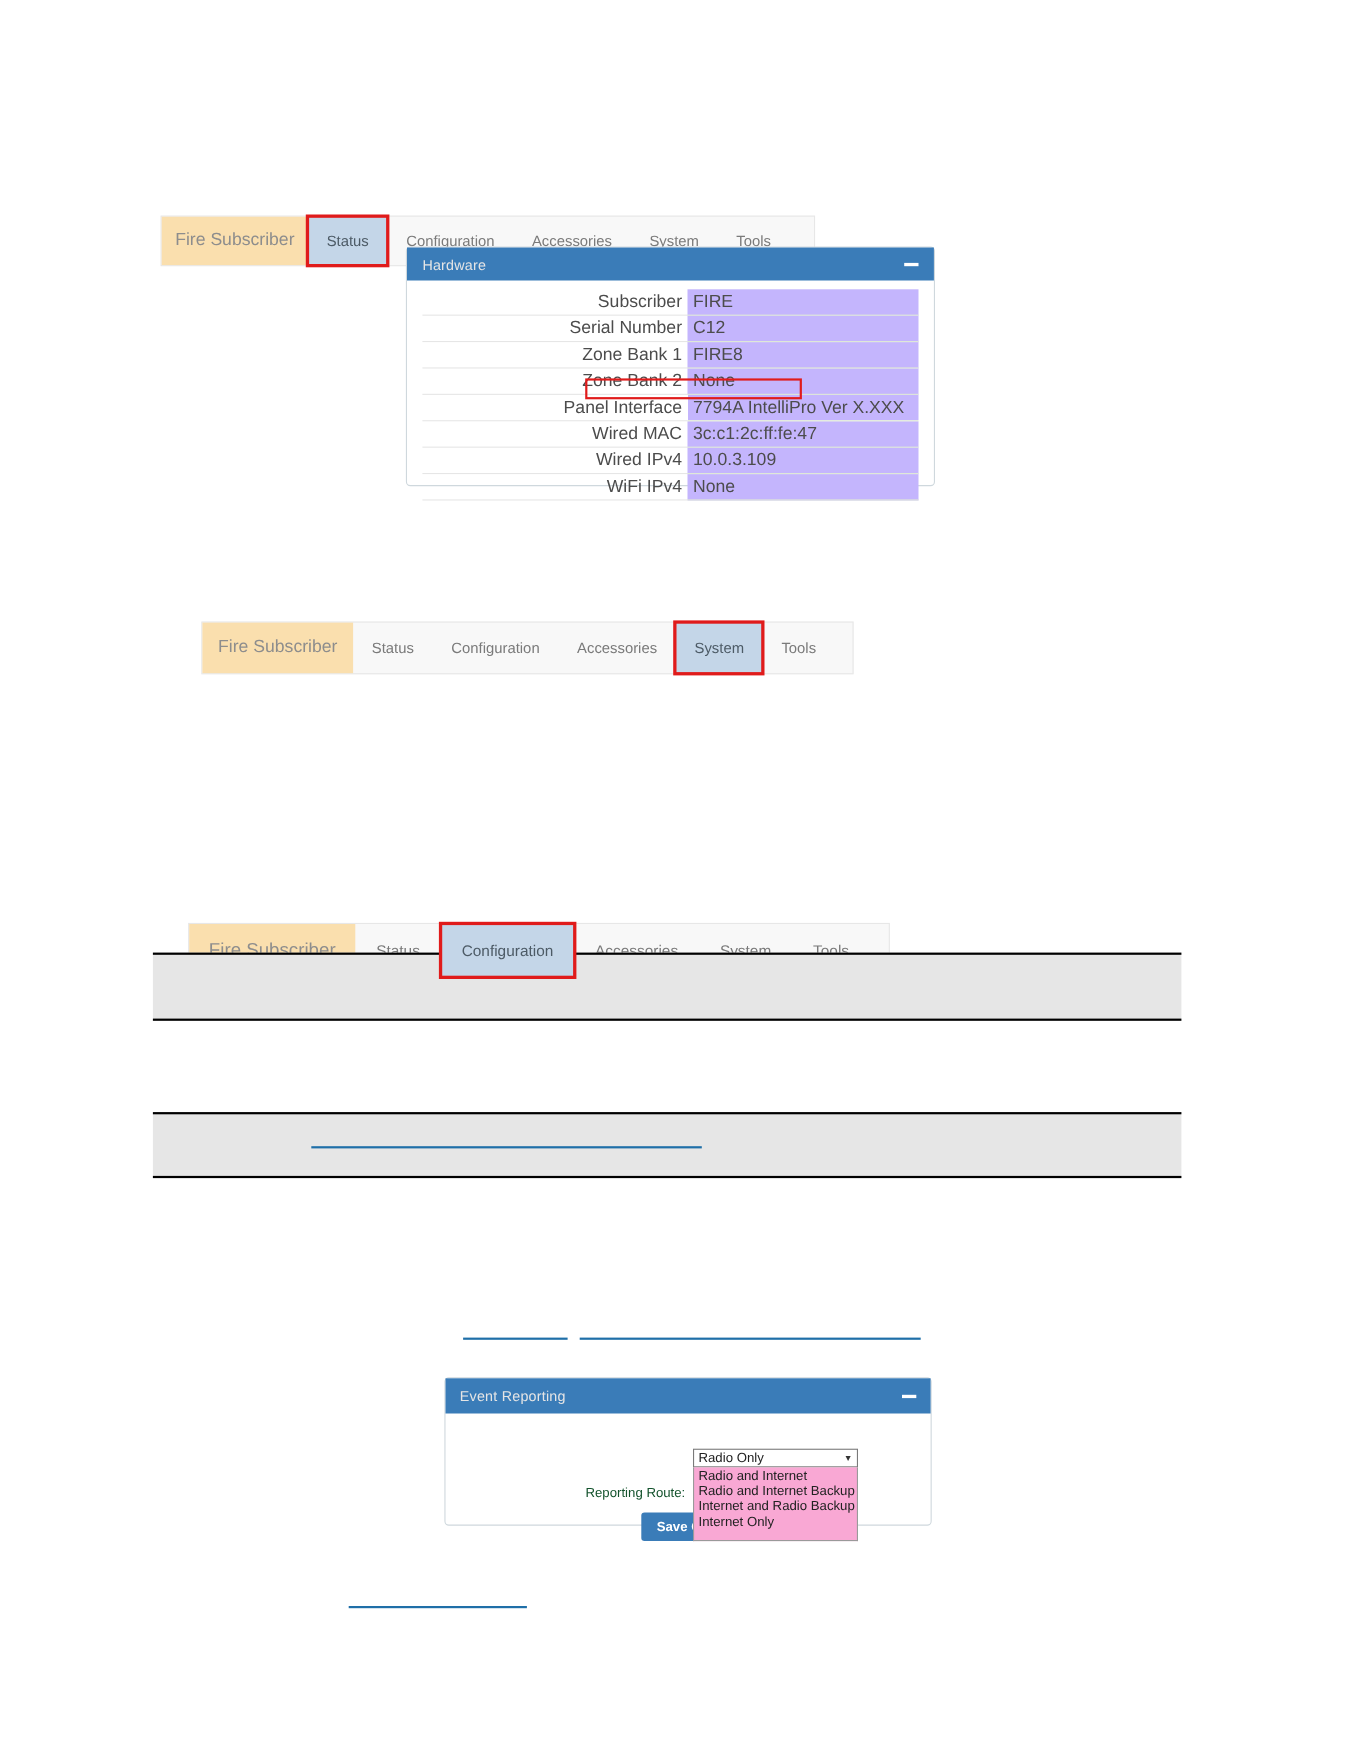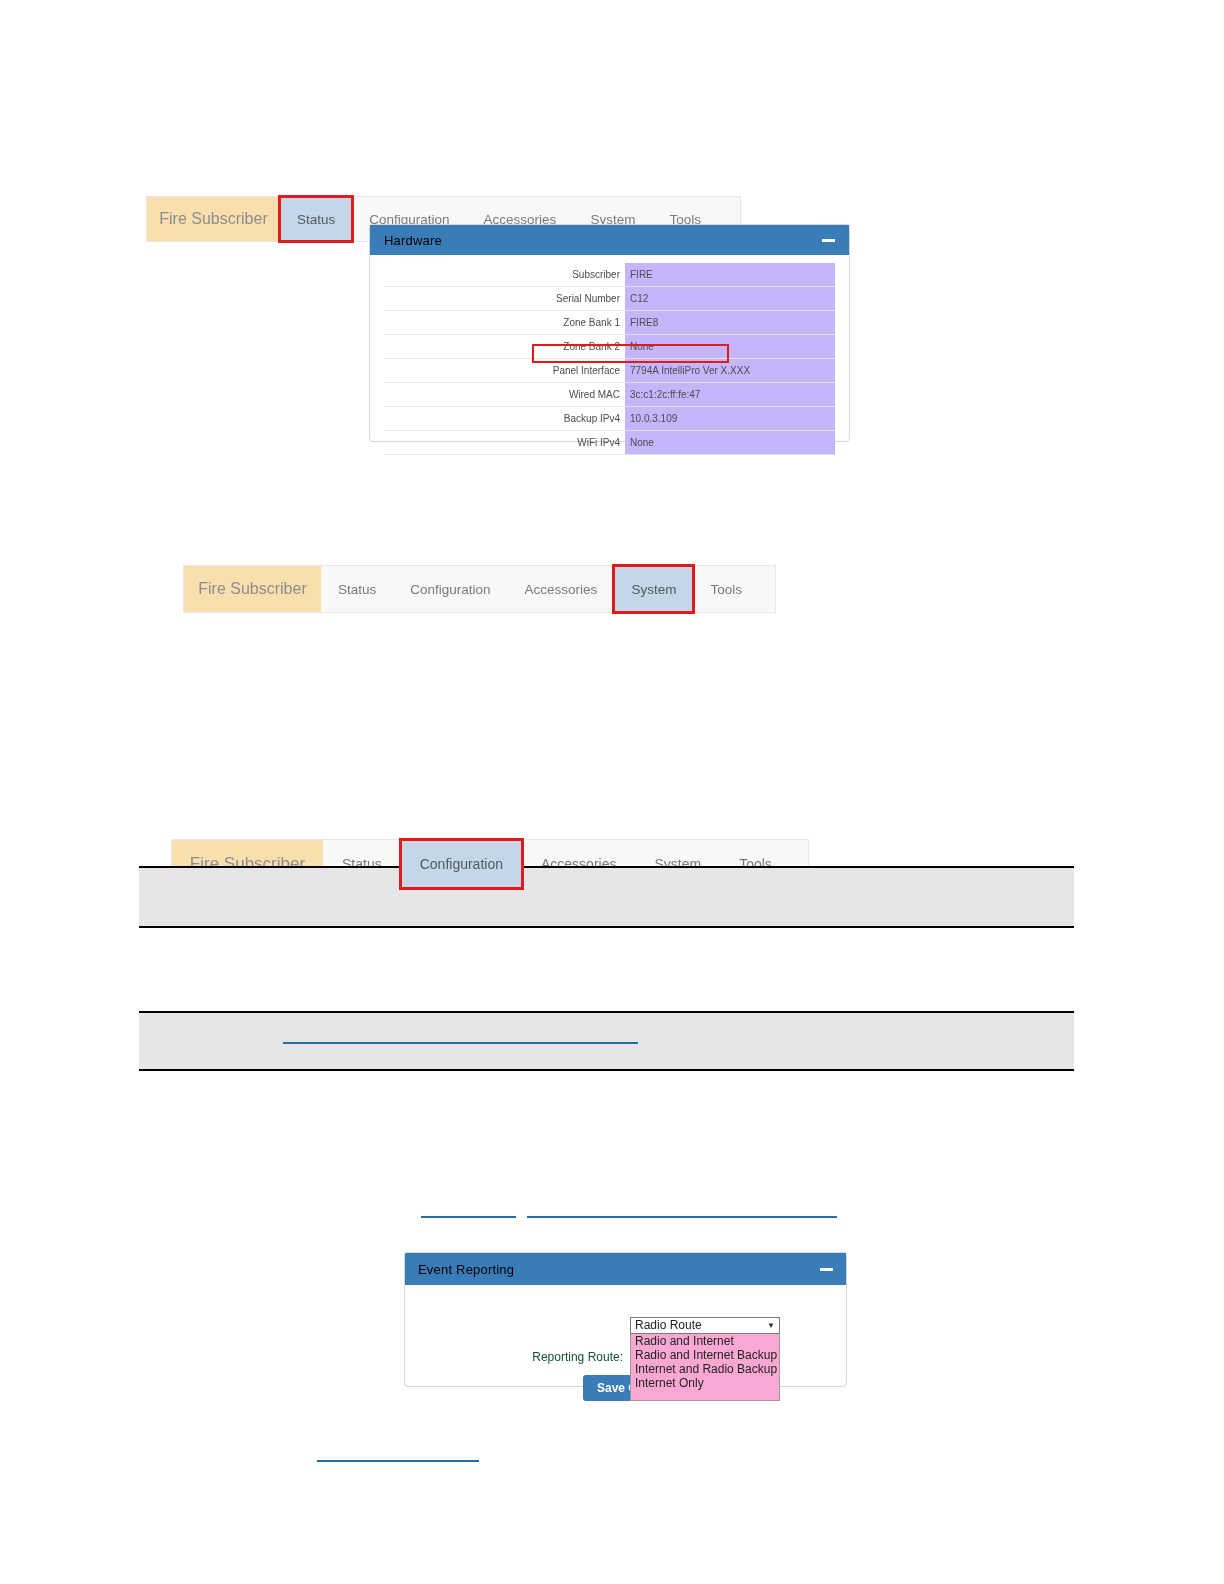--- a/index.html
+++ b/index.html
@@ -86,7 +86,7 @@
   }
   .panel-head {
     background: #3a7cb8;
-    color: #000000;
+    color: #e5e5e5;
     display: flex;
     align-items: center;
     justify-content: space-between;

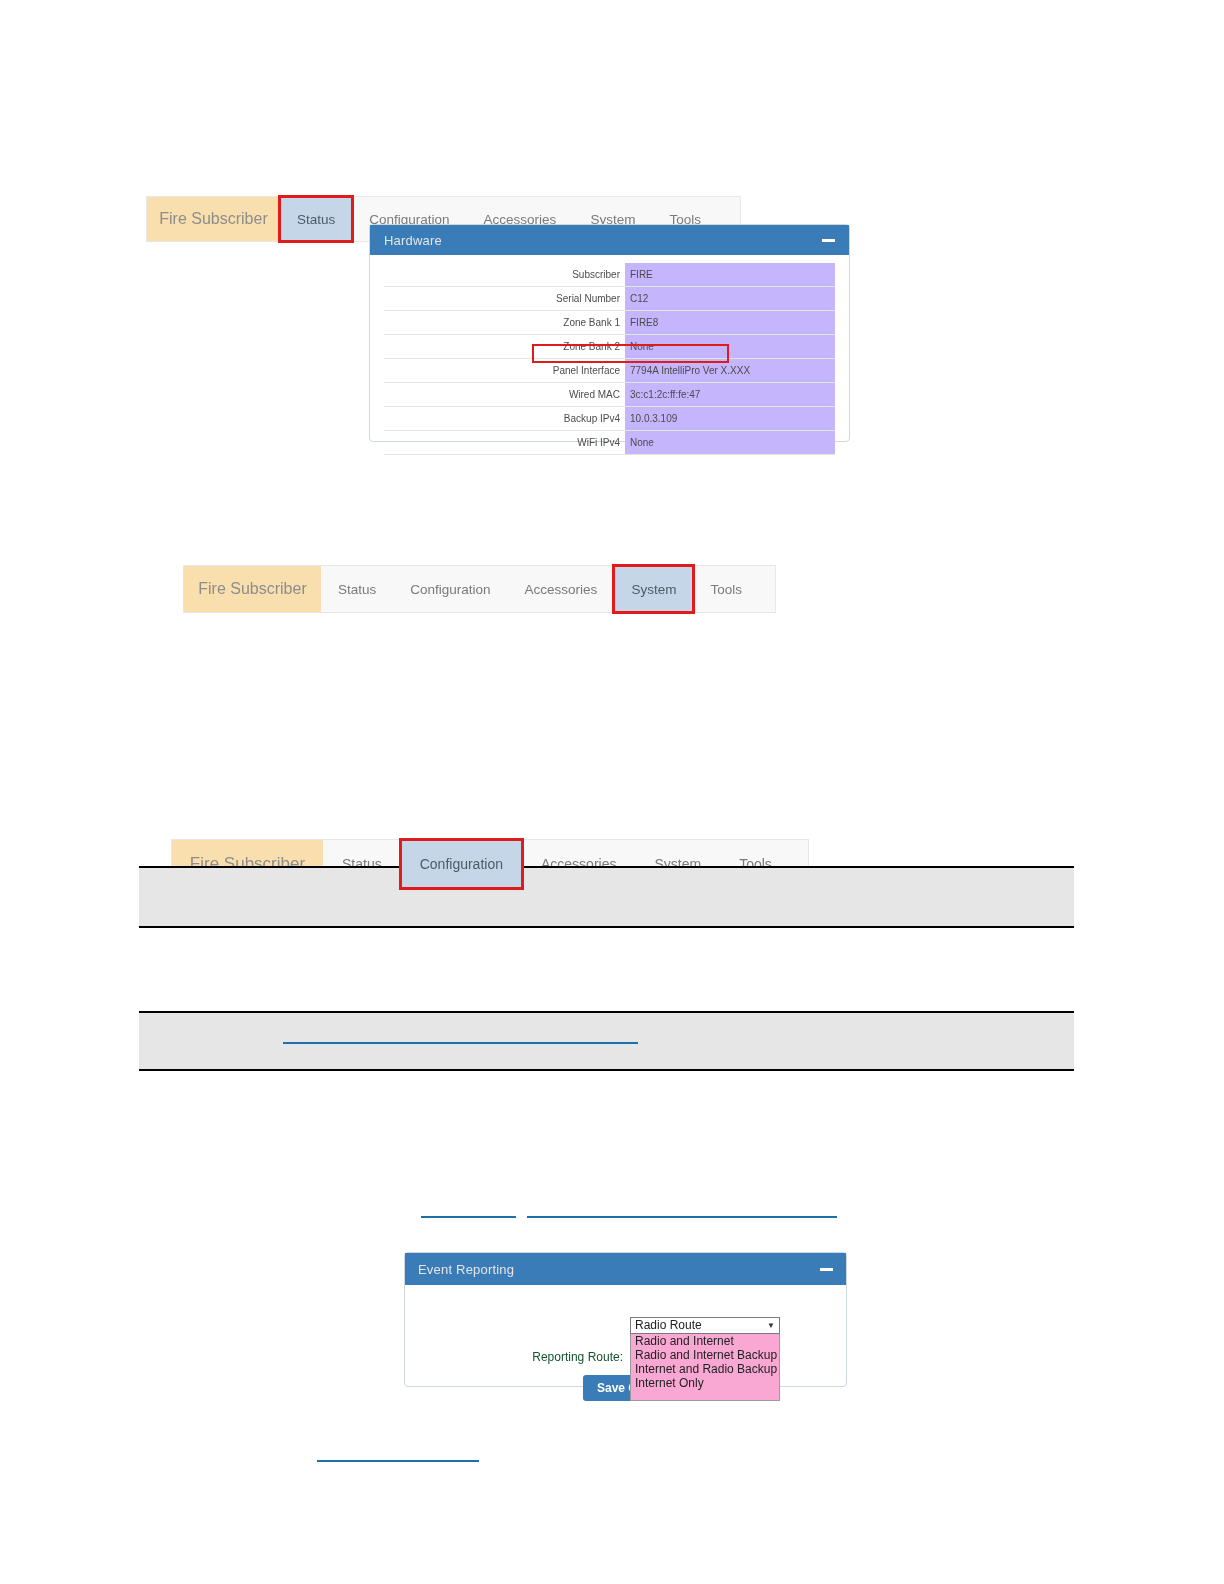--- a/index.html
+++ b/index.html
@@ -107,7 +107,7 @@
 
   table.kv { width: 100%; border-collapse: collapse; }
   table.kv td {
-    font-size: 10px;
+    font-size: 16px;
     color: #4c4c4c;
     padding: 2px 0;
     height: 19px;

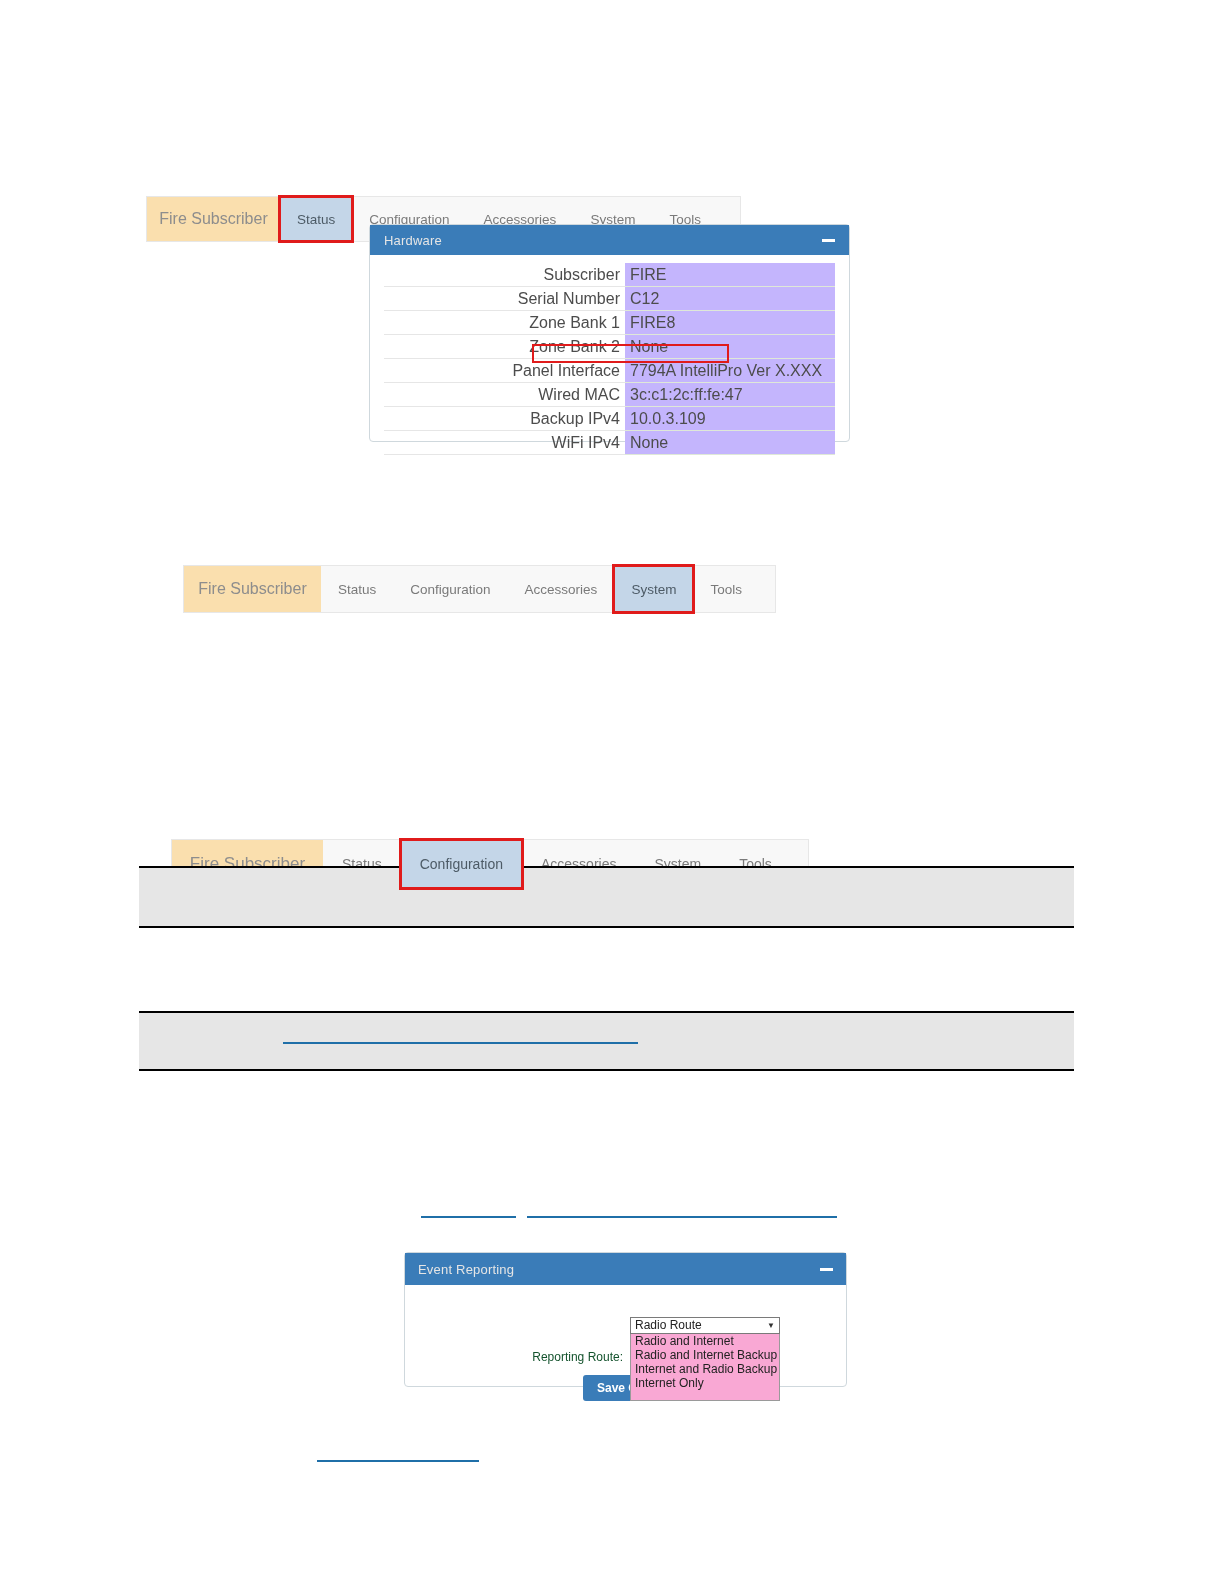--- a/index.html
+++ b/index.html
@@ -287,7 +287,7 @@
           <td class="v">3c:c1:2c:ff:fe:47</td>
         </tr>
         <tr>
-          <td class="k">Backup IPv4</td>
+          <td class="k">Wired IPv4</td>
           <td class="v">10.0.3.109</td>
         </tr>
         <tr>

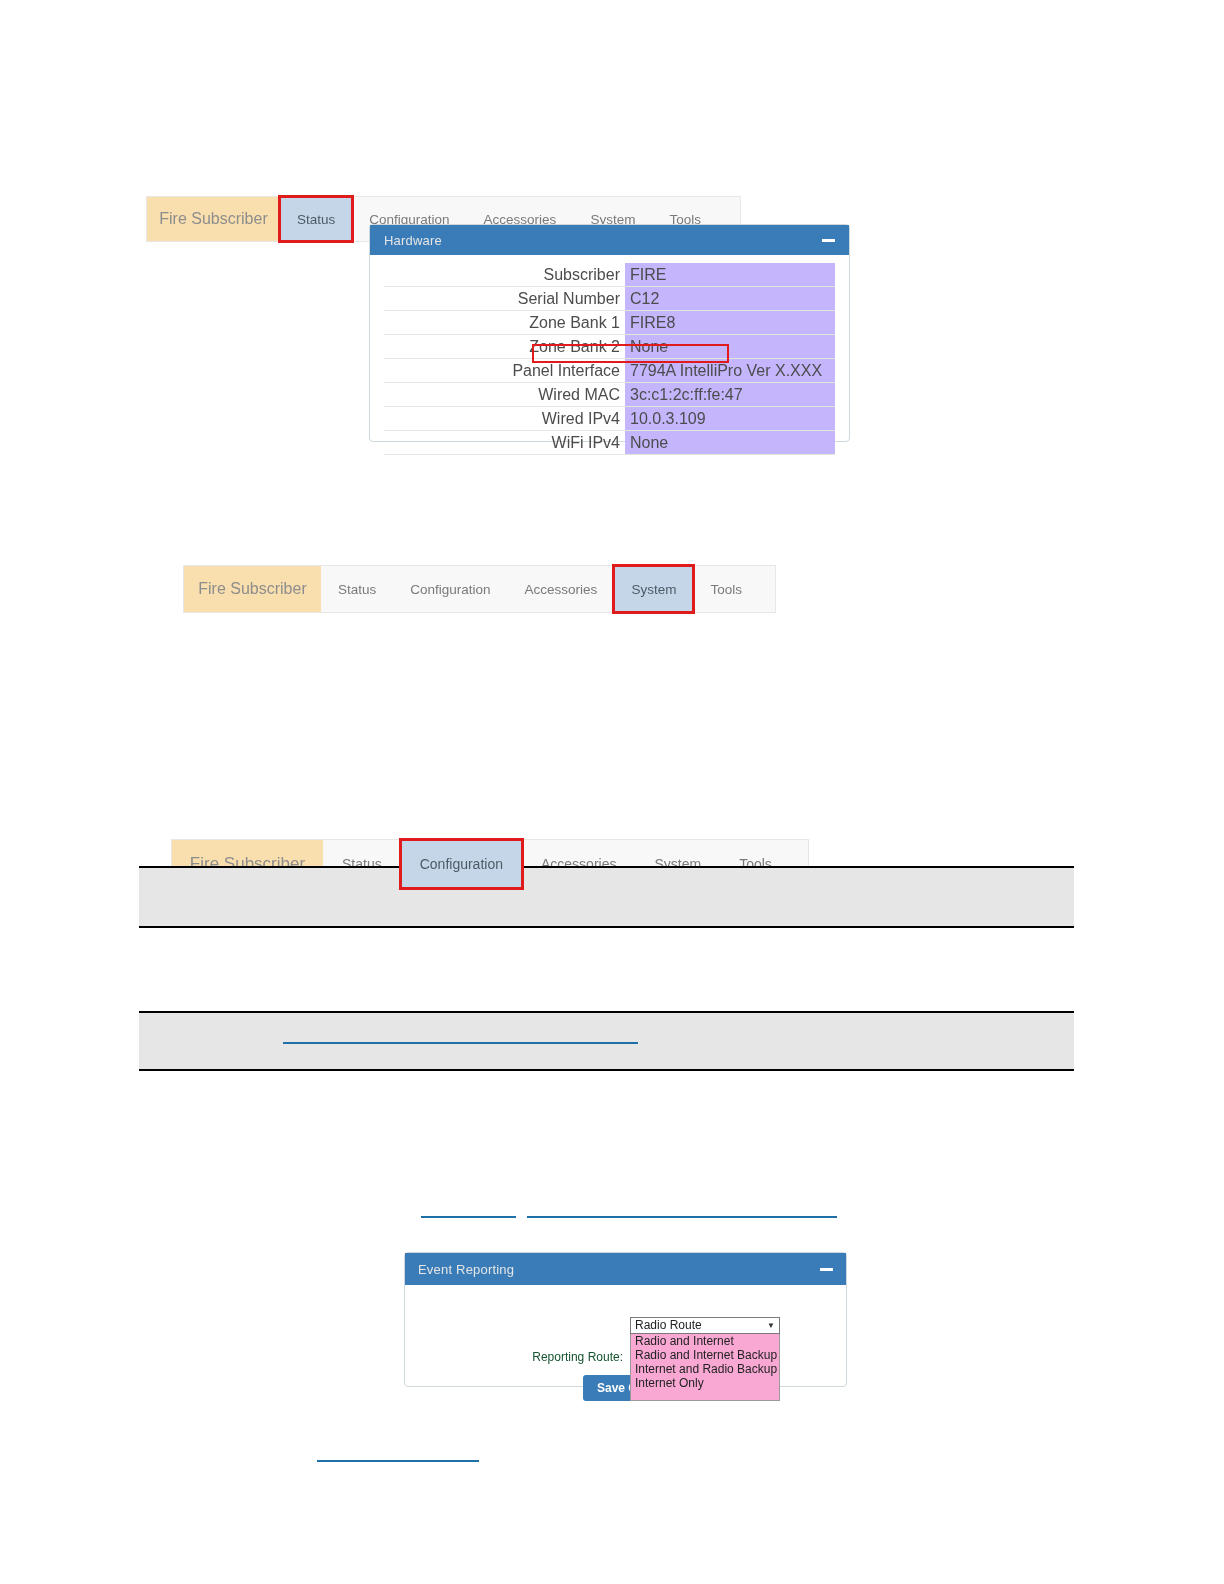--- a/index.html
+++ b/index.html
@@ -343,7 +343,7 @@
 
 <div class="dd-wrap">
   <div class="dd-closed">
-    <span>Radio Route</span>
+    <span>Radio Only</span>
     <span class="dd-caret">▼</span>
   </div>
   <div class="dd-list">

